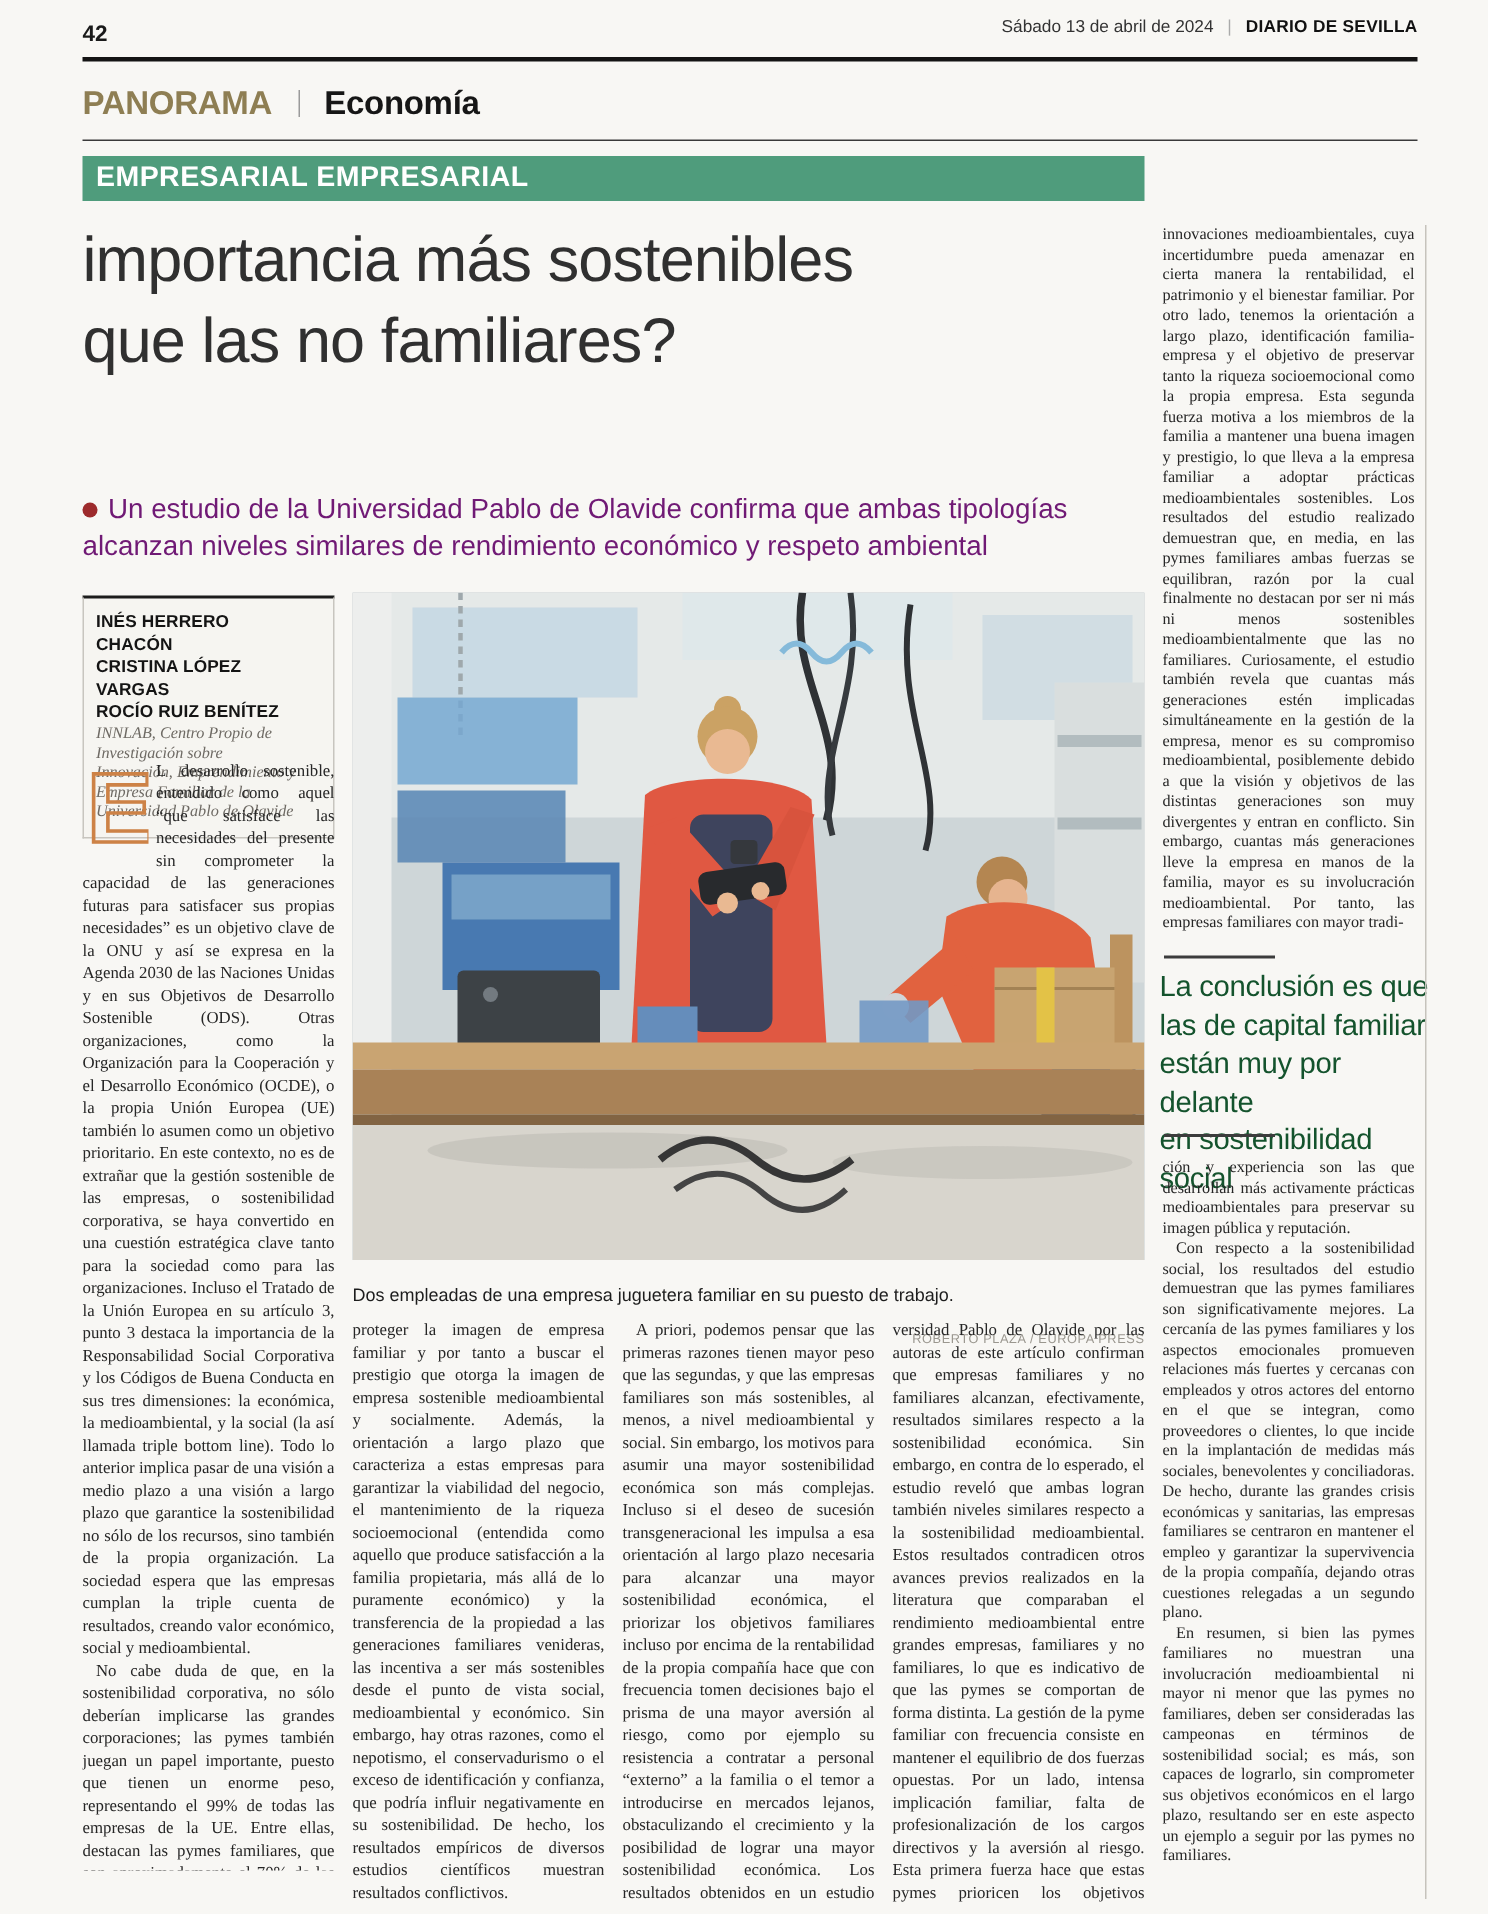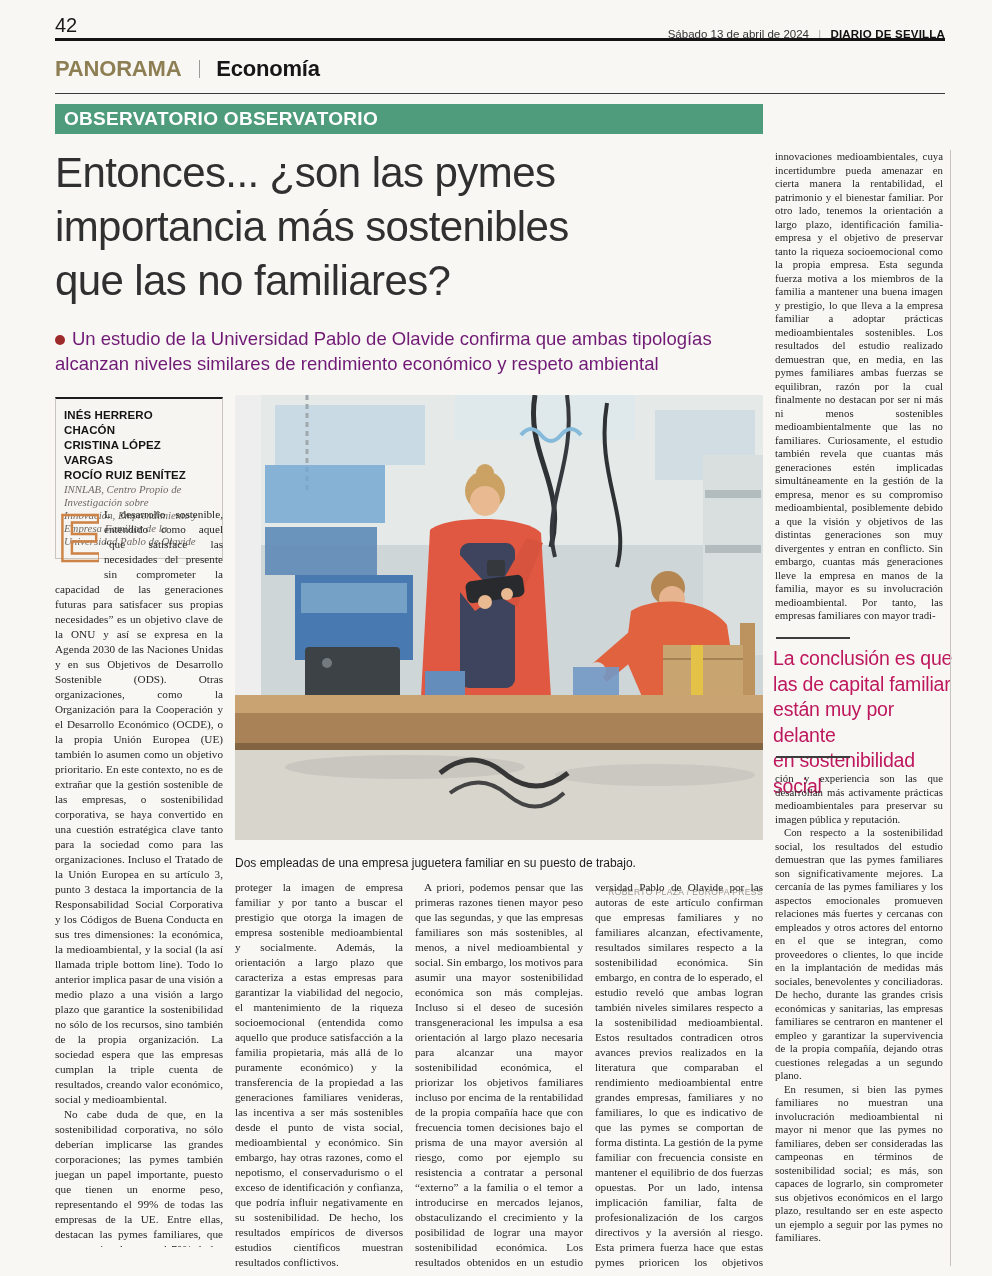--- a/index.html
+++ b/index.html
@@ -7,7 +7,7 @@
   .page { position:relative; width:992px; height:1276px; background:#f8f7f4; overflow:hidden; margin:0 auto; }
 
   
-  .page-number { position:absolute; left:55px; top:14px; font-size:20px; font-weight:normal; color:#1a1a1a; }
+  .page-number { position:absolute; left:55px; top:14px; font-size:15px; font-weight:bold; color:#1a1a1a; }
   .dateline { position:absolute; right:47px; top:28px; font-size:11.5px; color:#333; }
   .dateline .sep { color:#aaa; margin:0 6px; }
   .dateline .masthead { font-weight:bold; color:#111; letter-spacing:.2px; }

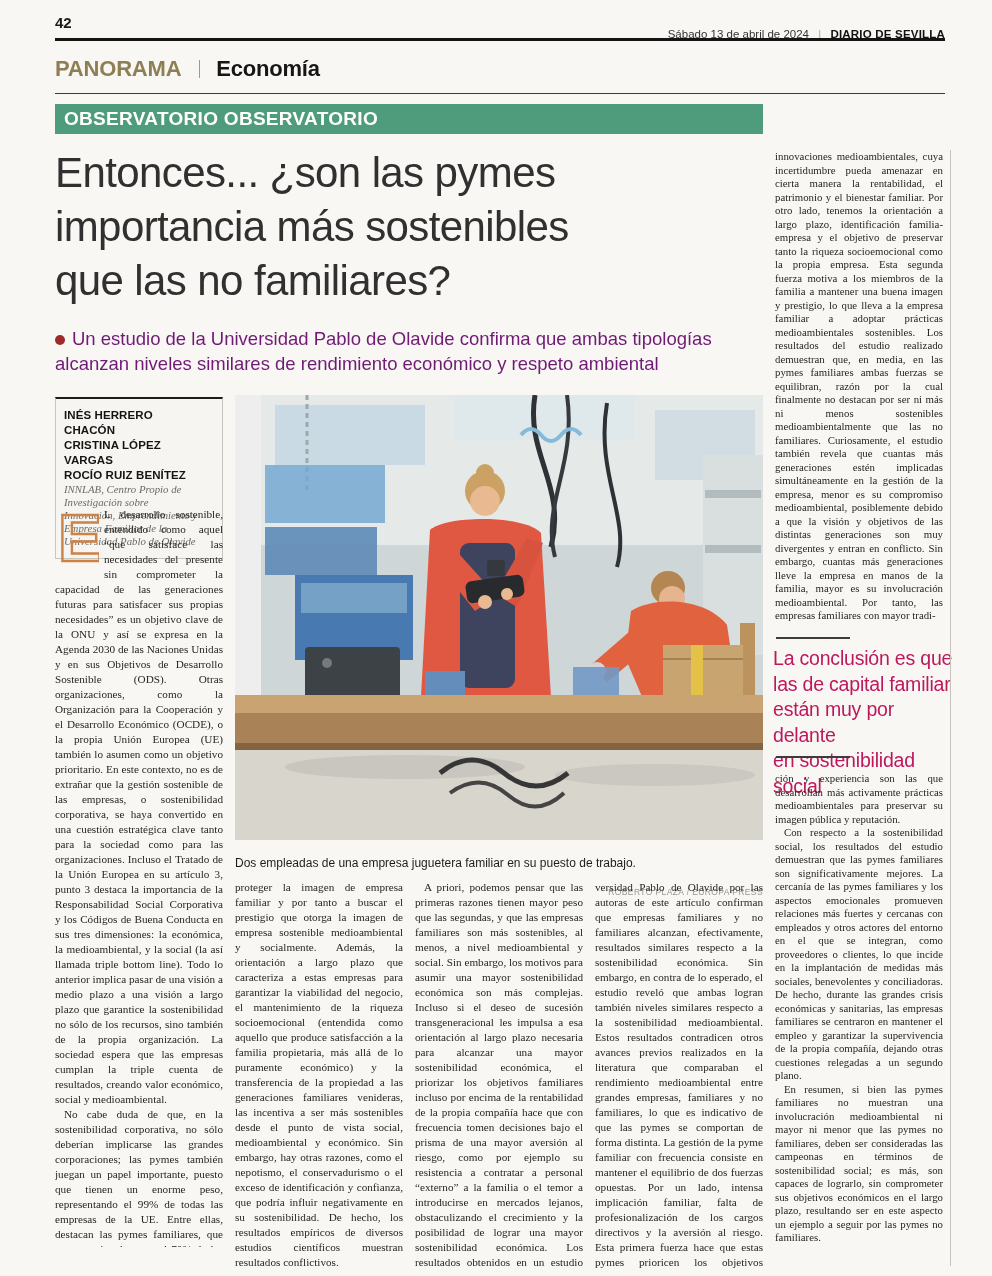--- a/index.html
+++ b/index.html
@@ -8,7 +8,7 @@
 
   
   .page-number { position:absolute; left:55px; top:14px; font-size:15px; font-weight:bold; color:#1a1a1a; }
-  .dateline { position:absolute; right:47px; top:28px; font-size:11.5px; color:#333; }
+  .dateline { position:absolute; right:47px; top:12px; font-size:11.5px; color:#333; }
   .dateline .sep { color:#aaa; margin:0 6px; }
   .dateline .masthead { font-weight:bold; color:#111; letter-spacing:.2px; }
   .rule-thick { position:absolute; left:55px; top:38px; width:890px; height:3px; background:#141414; }

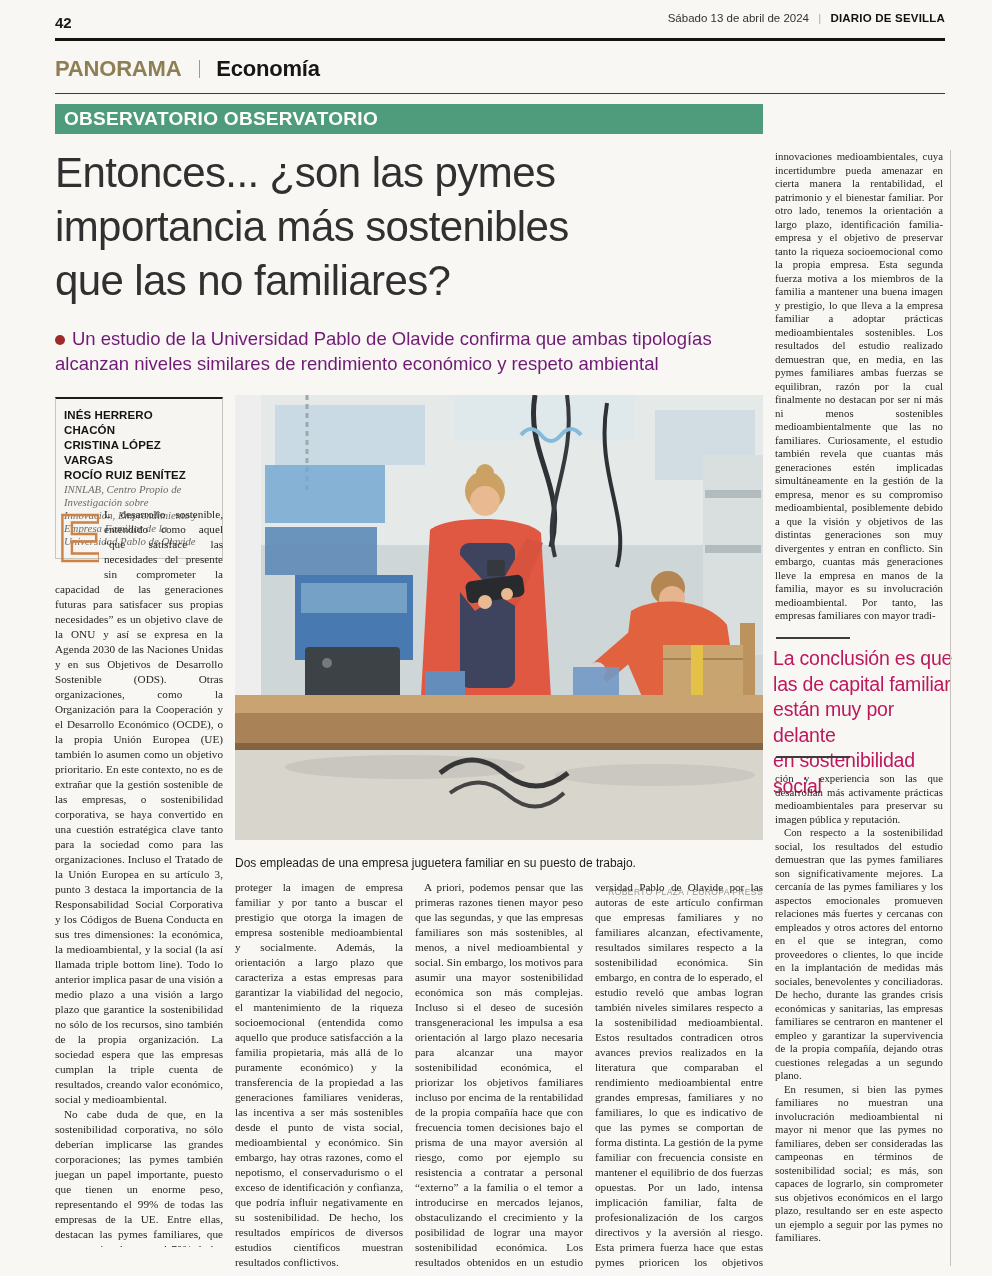--- a/index.html
+++ b/index.html
@@ -87,7 +87,7 @@
   </div>
   <div class="rule-thin"></div>
 
-  <div class="kicker">OBSERVATORIO OBSERVATORIO</div>
+  <div class="kicker">EMPRESARIAL EMPRESARIAL</div>
 
   <h1 class="headline">
     <span>Entonces... ¿son las pymes</span>

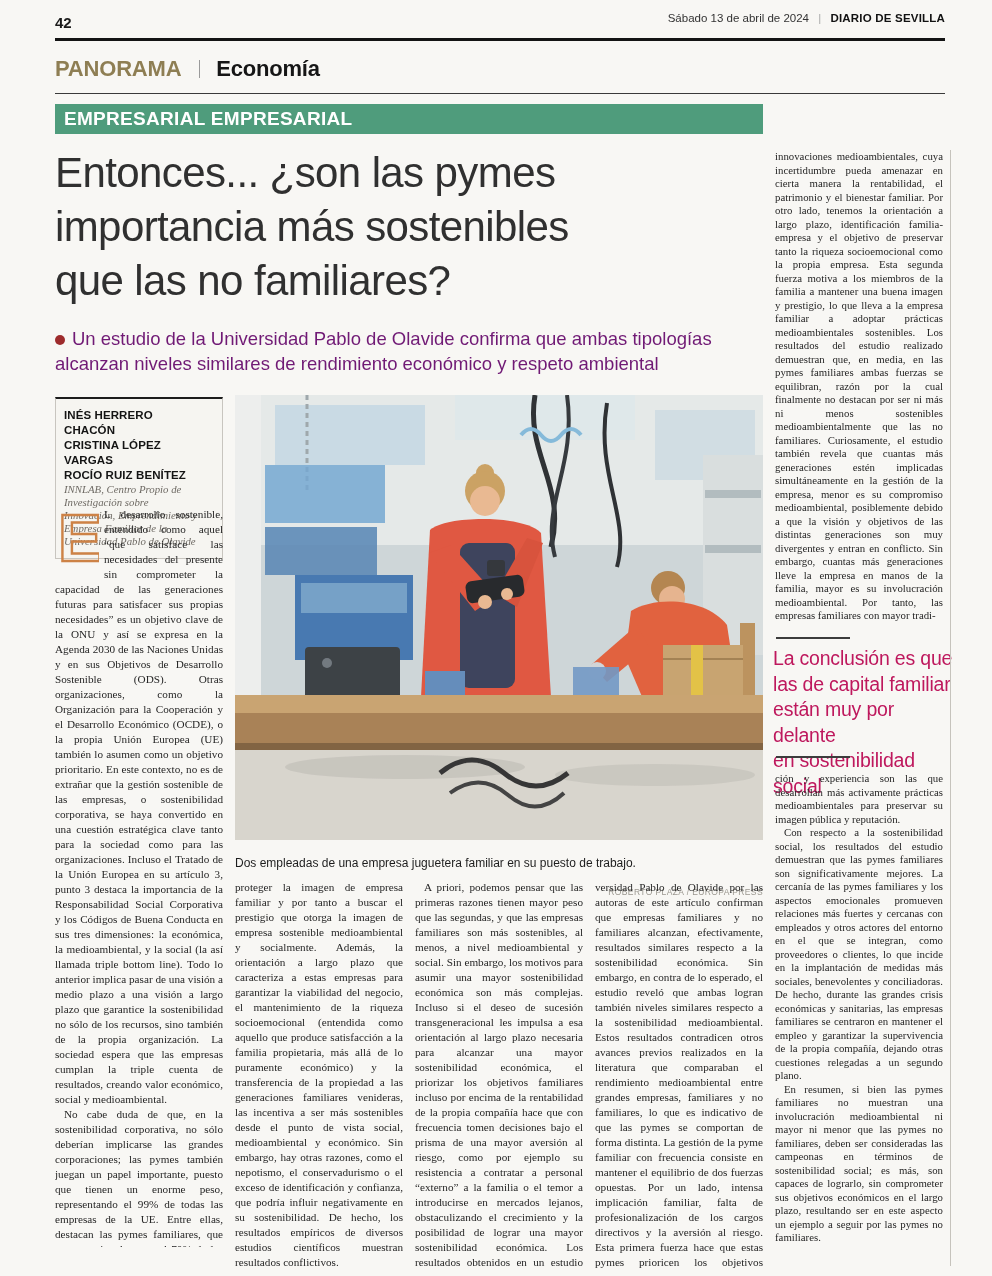--- a/index.html
+++ b/index.html
@@ -90,7 +90,6 @@
   <div class="kicker">EMPRESARIAL EMPRESARIAL</div>
 
   <h1 class="headline">
-    <span>Entonces... ¿son las pymes</span>
     <span>importancia más sostenibles</span>
     <span>que las no familiares?</span>
   </h1>

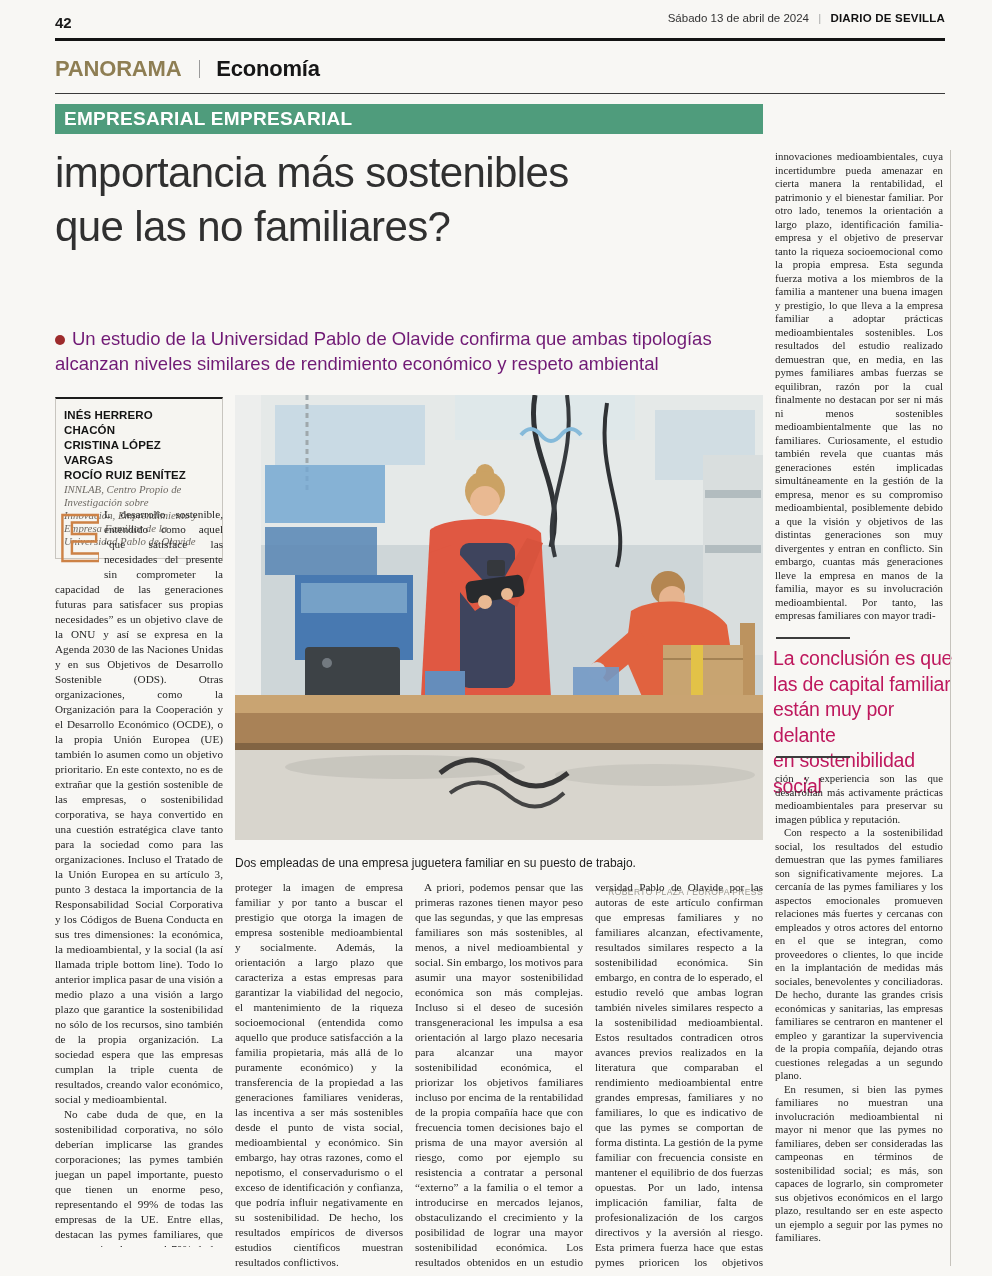--- a/index.html
+++ b/index.html
@@ -62,7 +62,7 @@
   .pq-rule { position:absolute; left:776px; width:74px; height:2px; background:#3c3c3c; }
   .pq-rule.top { top:637px; } .pq-rule.bottom { top:756px; }
   .pullquote { position:absolute; left:773px; top:646px; width:180px; font-size:19.5px;
-               line-height:25.5px; color:#be185d; letter-spacing:-.2px; font-weight:400; }
+               line-height:25.5px; color:#14532d; letter-spacing:-.2px; font-weight:400; }
   .pullquote span { display:block; }
 
   .right-rule { position:absolute; left:950px; top:150px; width:1px; height:1116px; background:#c6c3bc; }

